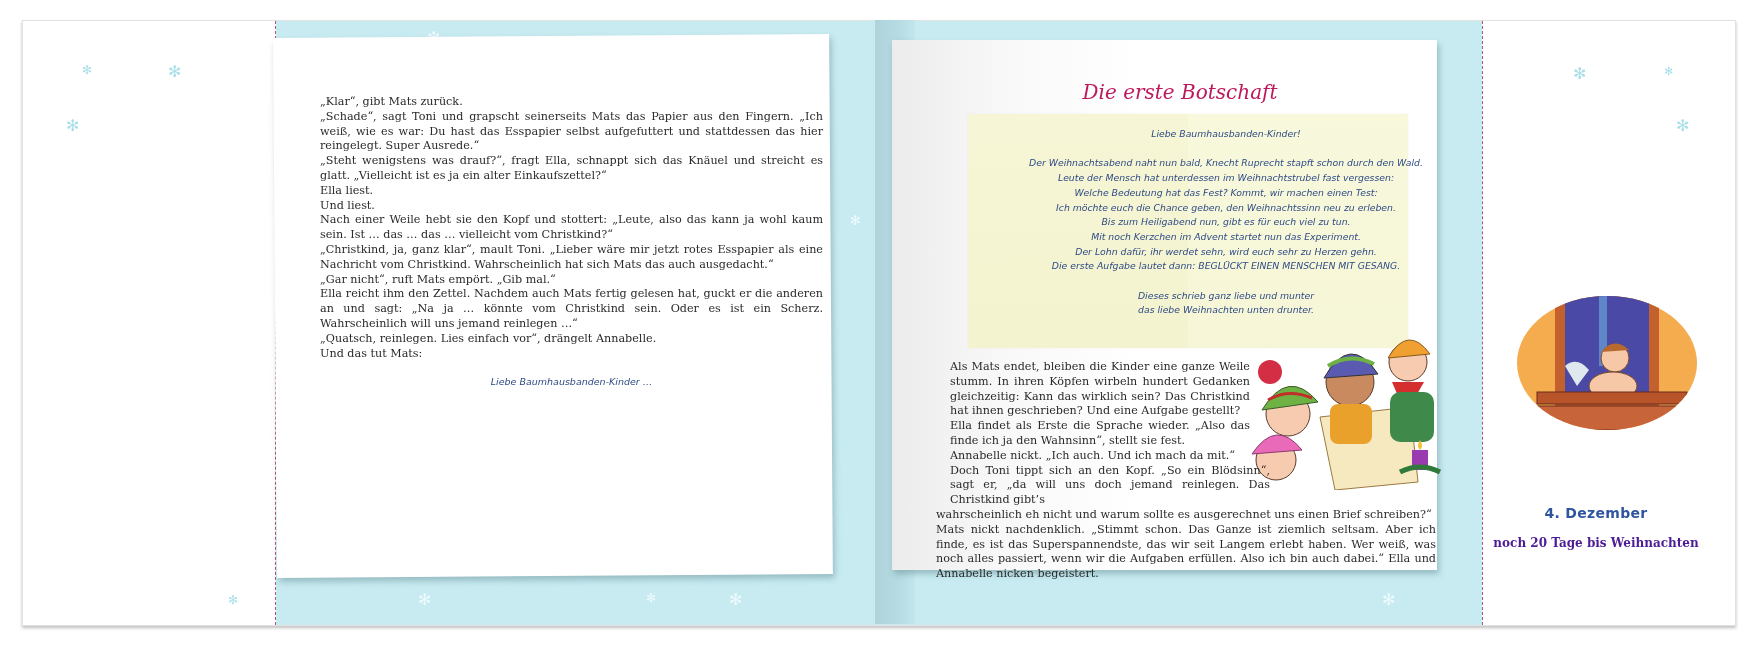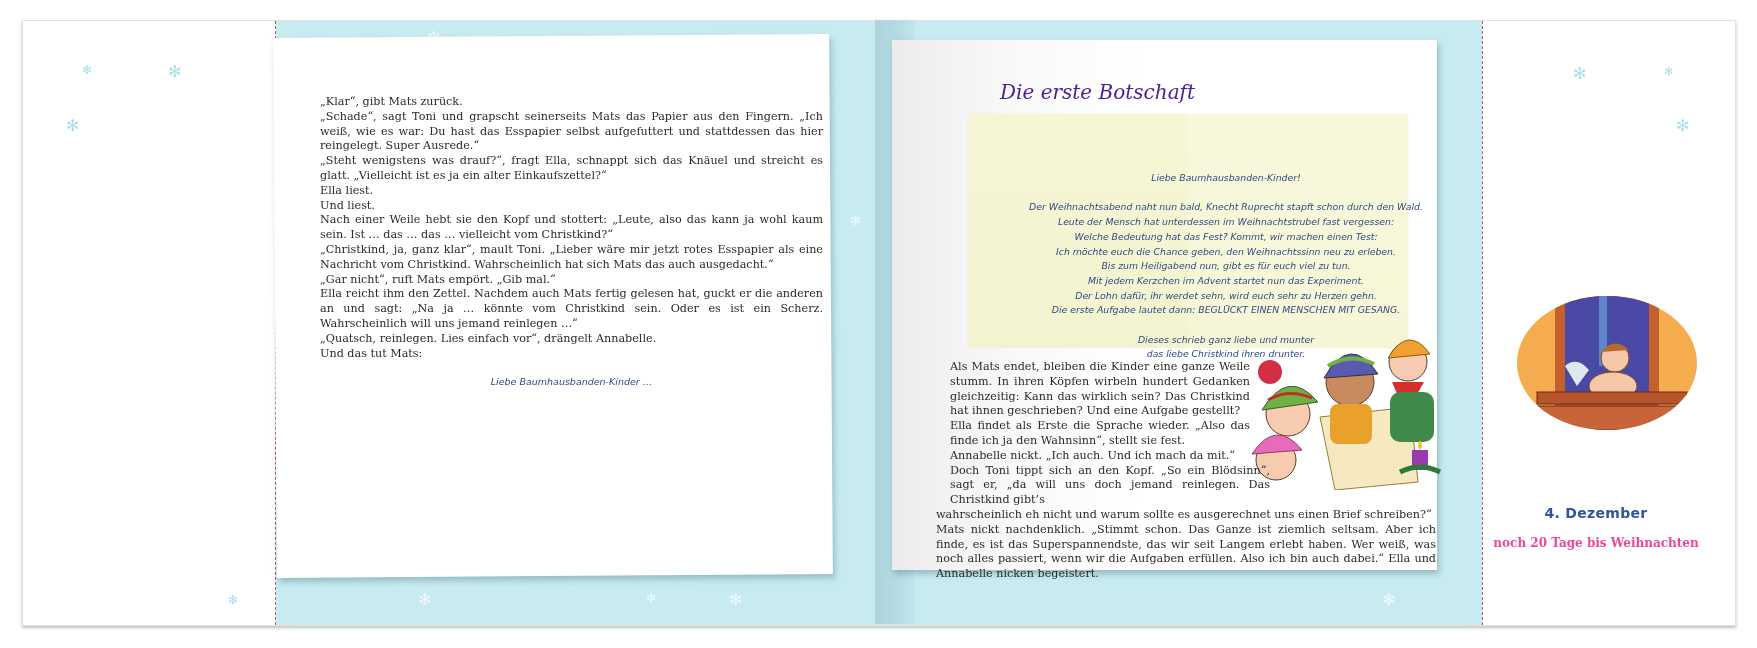--- a/index.html
+++ b/index.html
@@ -39,8 +39,8 @@
       font-family: "DejaVu Sans", sans-serif; font-style: italic; font-size: 9.5px; color: #2e4a85;
     }
     .chapter-title {
-      position: absolute; left: 1000px; top: 80px; width: 360px; text-align: left;
-      font-family: "DejaVu Serif", serif; font-style: italic; font-size: 20px; color: #4c1d95;
+      position: absolute; left: 1000px; top: 80px; width: 360px; text-align: center;
+      font-family: "DejaVu Serif", serif; font-style: italic; font-size: 20px; color: #be185d;
     }
     .letter-box {
       position: absolute; left: 968px; top: 114px; width: 440px; height: 234px;

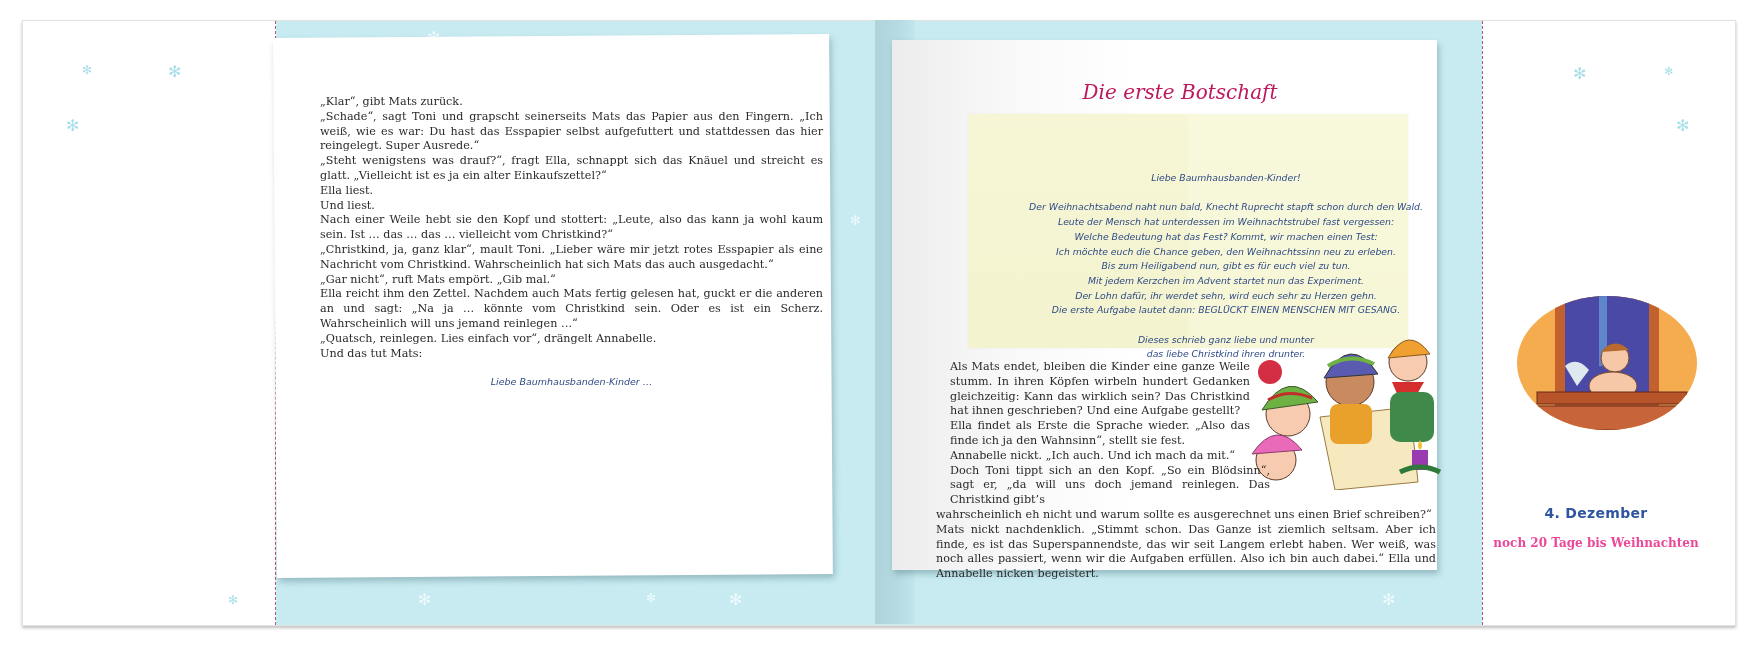--- a/index.html
+++ b/index.html
@@ -53,7 +53,7 @@
     }
     .letter-text {
       position: absolute; left: 968px; top: 127px; width: 516px; text-align: center;
-      font-family: "DejaVu Sans", sans-serif; font-style: italic; font-size: 9.3px; line-height: 14.7px; color: #2e4a85; margin-top: 44px;
+      font-family: "DejaVu Sans", sans-serif; font-style: italic; font-size: 9.3px; line-height: 14.7px; color: #2e4a85;
     }
     .letter-text .gap { height: 14.7px; }
     .story-right { left: 936px; top: 360px; width: 500px; font-size: 11.2px; line-height: 14.8px; }

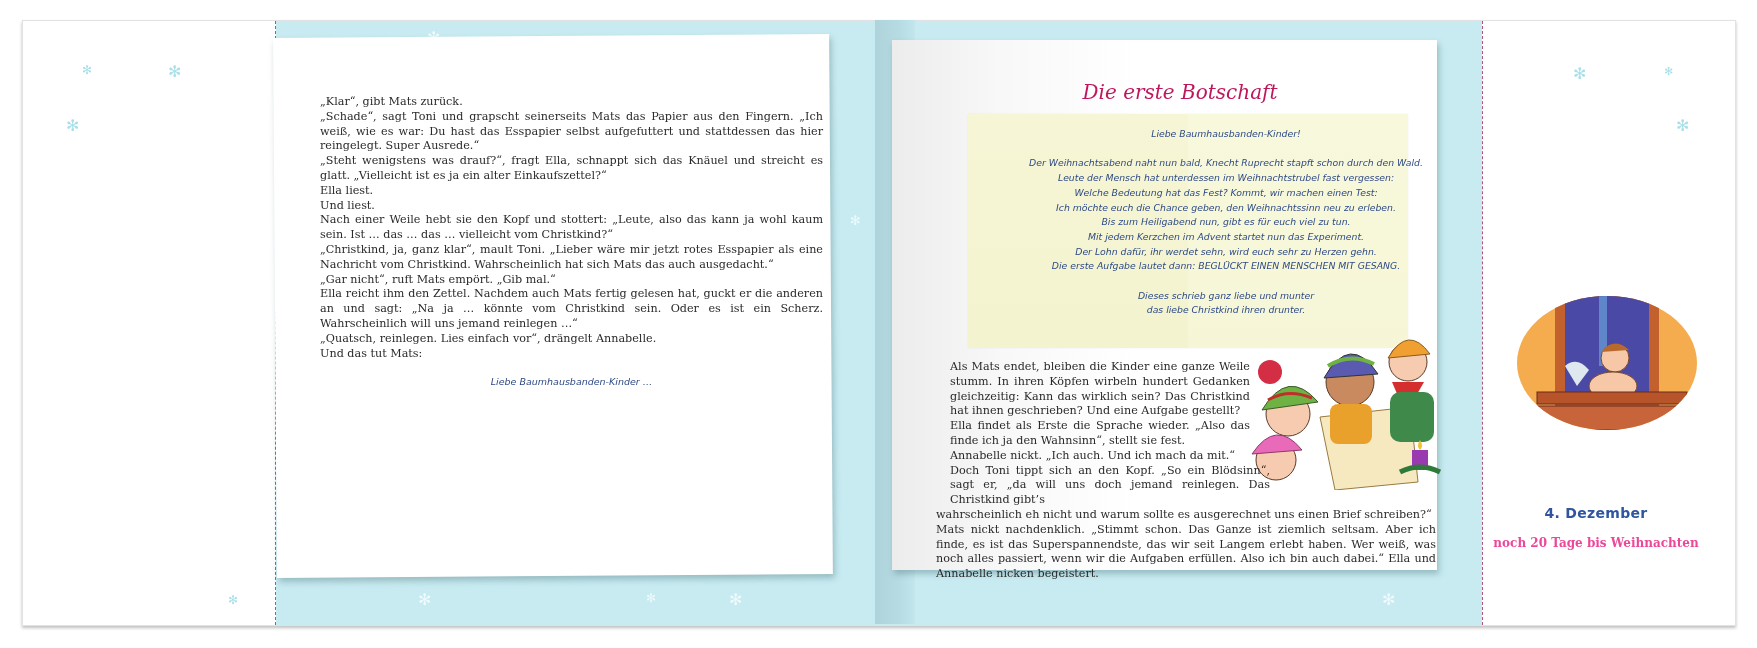--- a/index.html
+++ b/index.html
@@ -134,7 +134,7 @@
   <div>Welche Bedeutung hat das Fest? Kommt, wir machen einen Test:</div>
   <div>Ich möchte euch die Chance geben, den Weihnachtssinn neu zu erleben.</div>
   <div>Bis zum Heiligabend nun, gibt es für euch viel zu tun.</div>
-  <div>Mit jedem Kerzchen im Advent startet nun das Experiment.</div>
+  <div>Mit noch Kerzchen im Advent startet nun das Experiment.</div>
   <div>Der Lohn dafür, ihr werdet sehn, wird euch sehr zu Herzen gehn.</div>
   <div>Die erste Aufgabe lautet dann: BEGLÜCKT EINEN MENSCHEN MIT GESANG.</div>
   <div class="gap"></div>

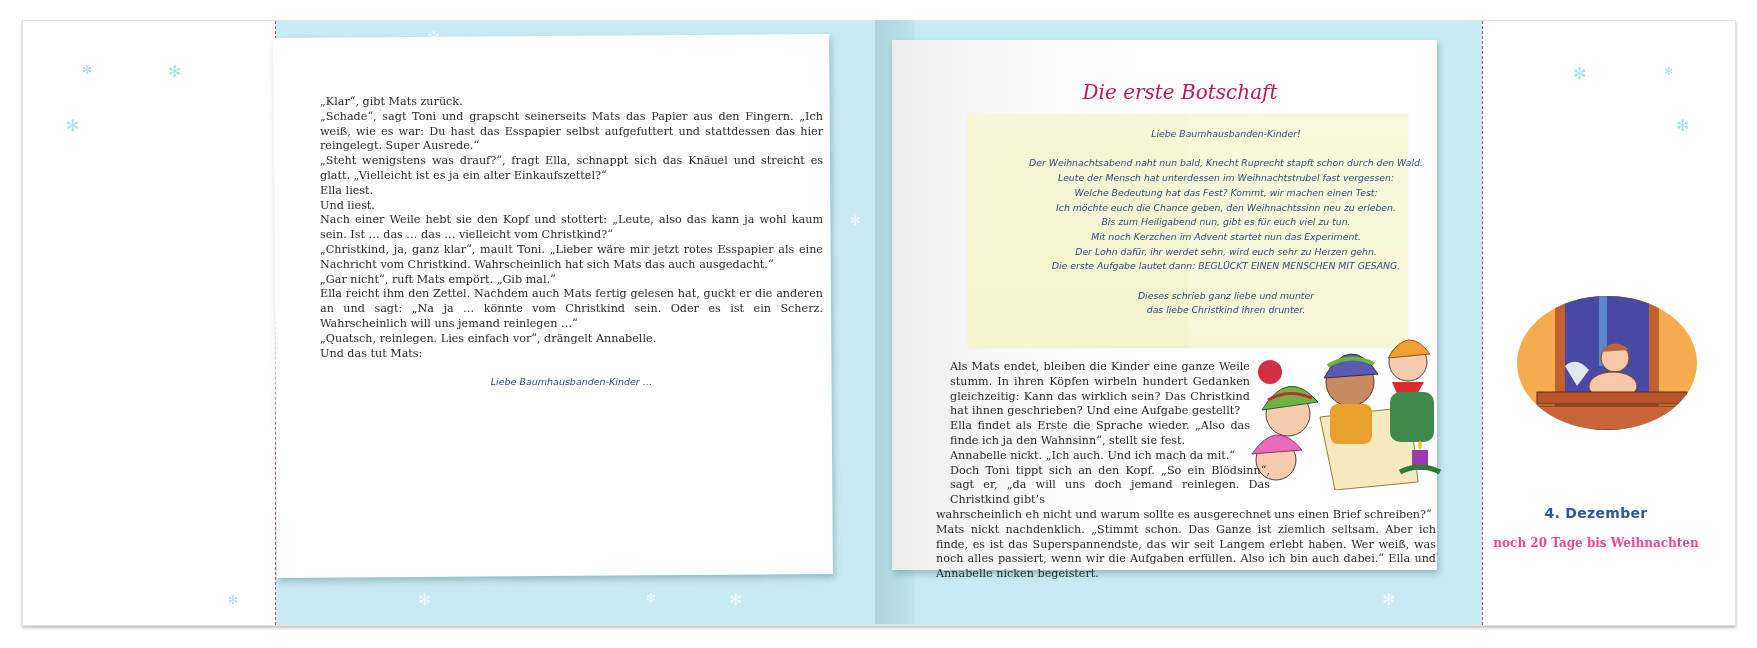--- a/index.html
+++ b/index.html
@@ -139,7 +139,7 @@
   <div>Die erste Aufgabe lautet dann: BEGLÜCKT EINEN MENSCHEN MIT GESANG.</div>
   <div class="gap"></div>
   <div>Dieses schrieb ganz liebe und munter</div>
-  <div>das liebe Christkind ihren drunter.</div>
+  <div>das liebe Weihnachten unten drunter.</div>
 </div>
 
 <svg class="illustration" viewBox="0 0 215 168">

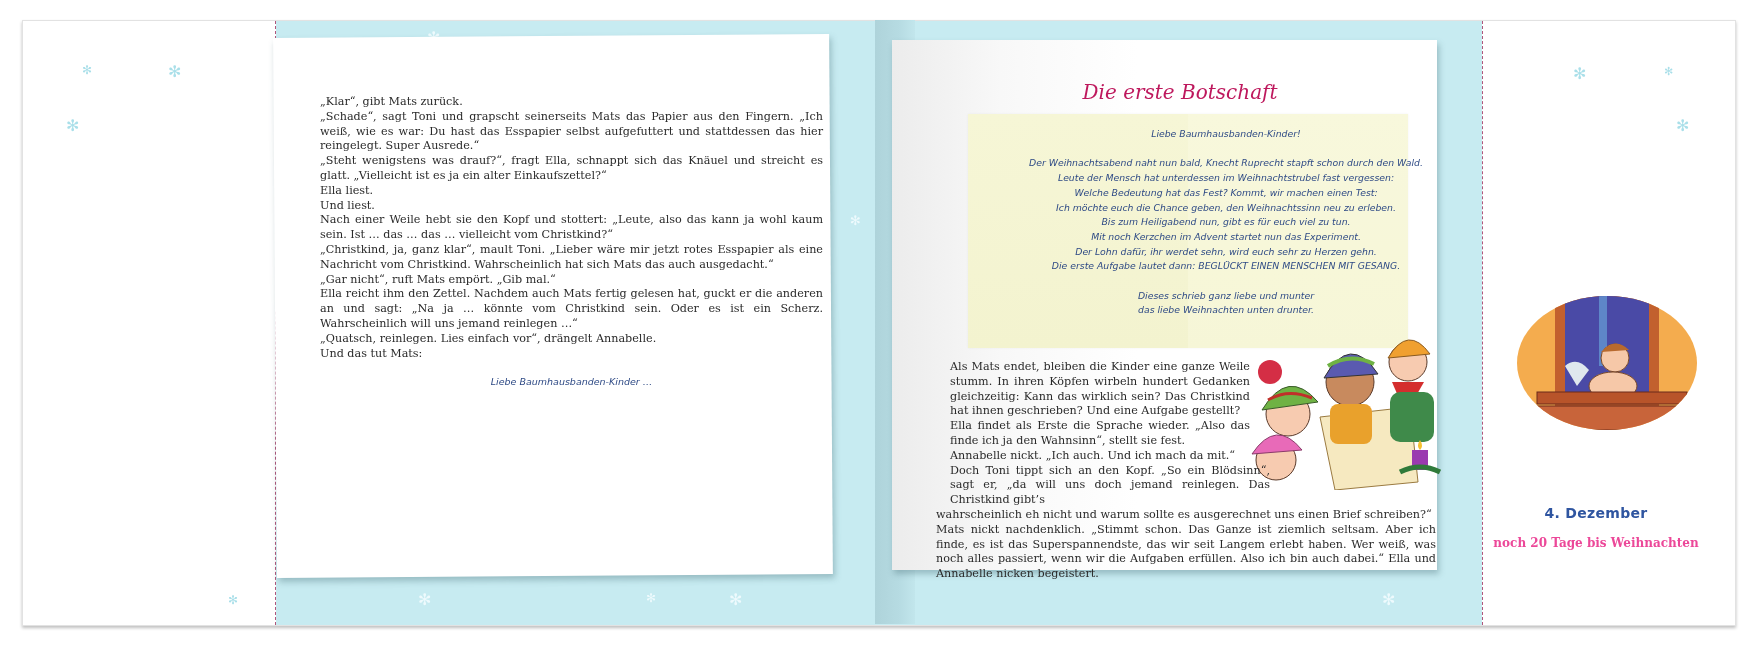--- a/index.html
+++ b/index.html
@@ -71,7 +71,7 @@
     }
     .days-left {
       position: absolute; left: 1470px; top: 536px; width: 252px; text-align: center;
-      font-family: "DejaVu Serif", serif; font-weight: bold; font-size: 12px; color: #ec4899;
+      font-family: "DejaVu Serif", serif; font-weight: bold; font-size: 12px; color: #4c1d95;
     }
     .flake { position: absolute; color: #a9dfe9; font-size: 16px; line-height: 1; font-family: "DejaVu Sans", sans-serif; }
     .flake.white { color: #eefafd; }

